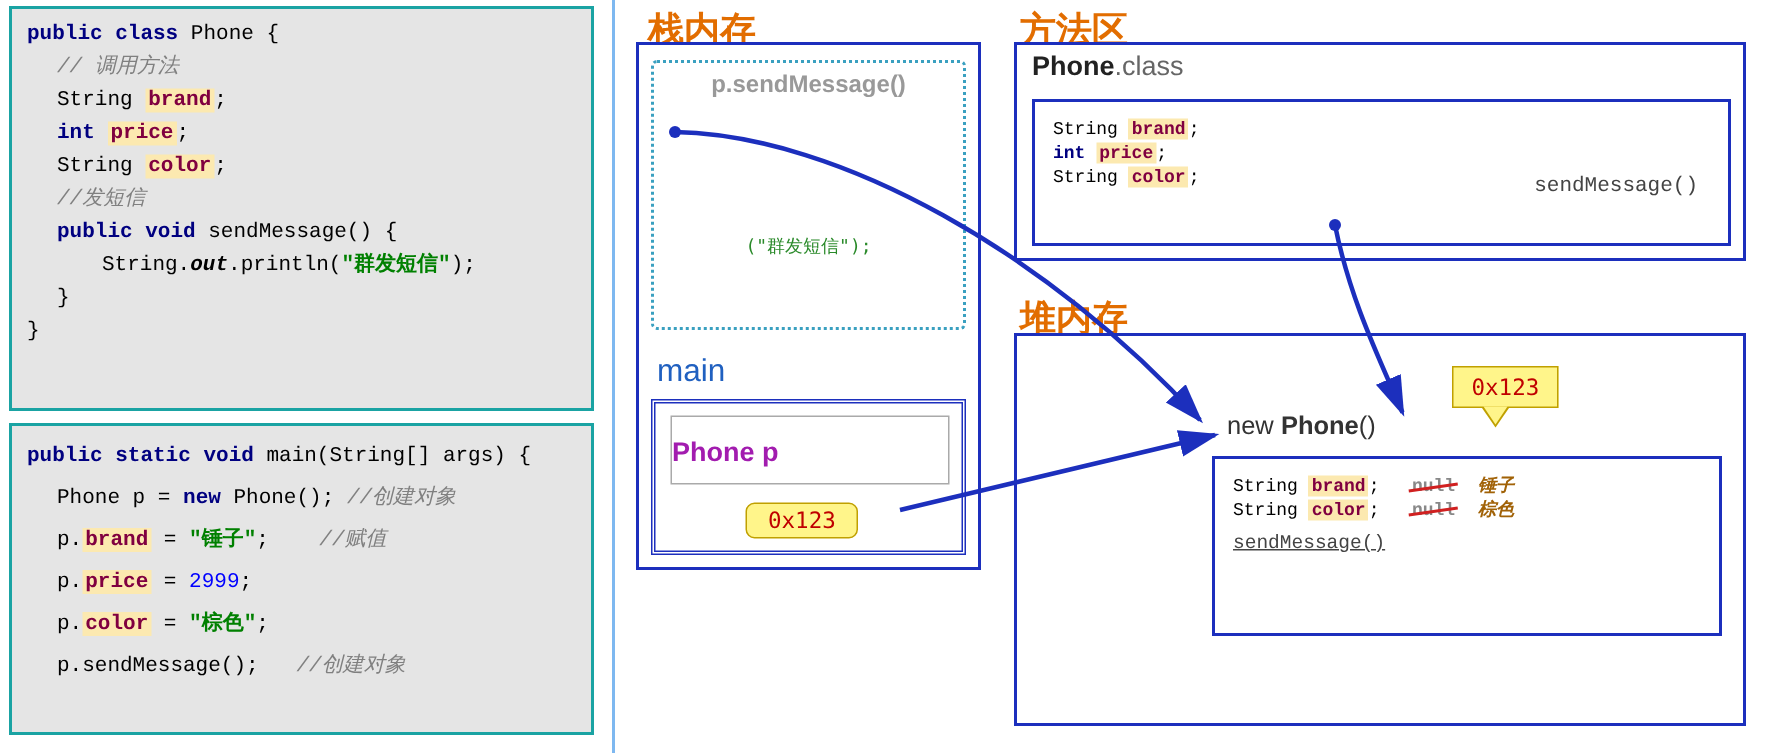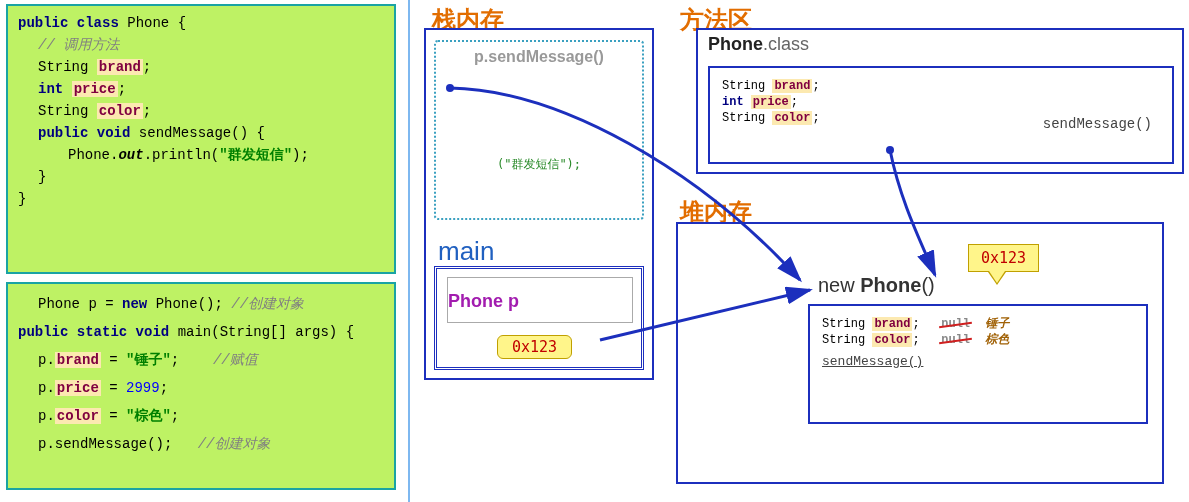--- a/index.html
+++ b/index.html
@@ -23,7 +23,7 @@
   .code-box {
     position: absolute;
     border: 2px solid #1aa3a3;
-    background: #bef264;
+    background: #e5e5e5;
     padding: 6px 10px;
   }
 

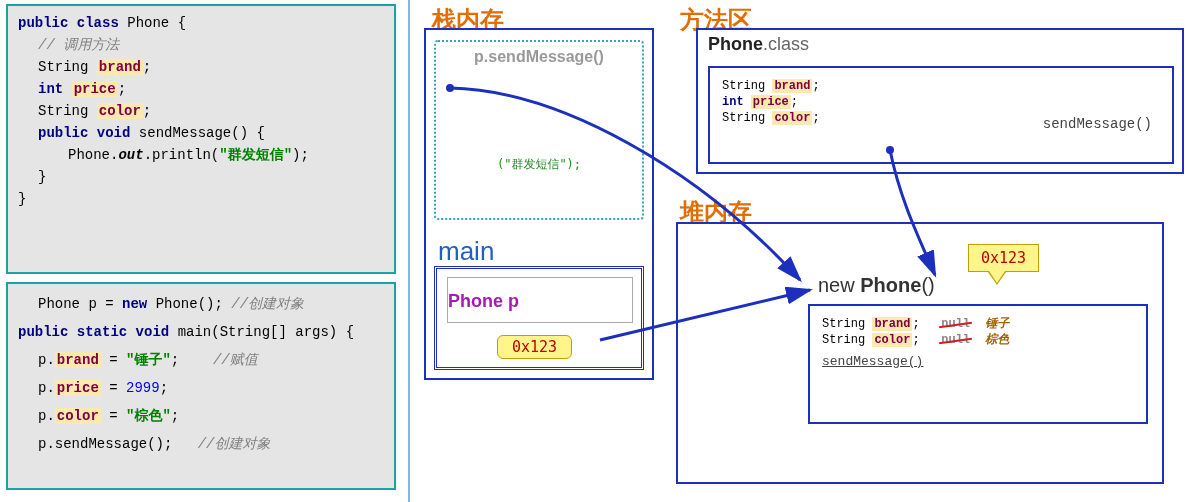--- a/index.html
+++ b/index.html
@@ -49,7 +49,6 @@
     position: absolute;
     border: 2px solid #1c2fbd;
     background: #fff;
-    margin-left: 20px;
   }
   .heap-outer {
     position: absolute;

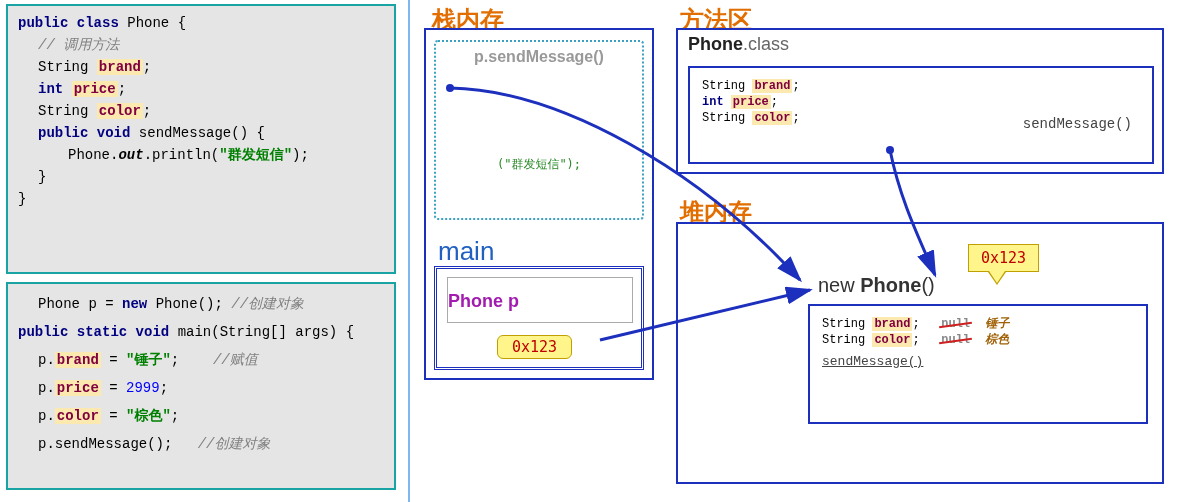--- a/index.html
+++ b/index.html
@@ -139,6 +139,7 @@
     <span>String</span>
     <span class="field">color</span><span>;</span>
   </div>
+  <div style="padding-left:20px;" class="comment">//发短信</div>
   <div style="padding-left:20px;">
     <span class="kw">public void</span><span> sendMessage() {</span>
   </div>

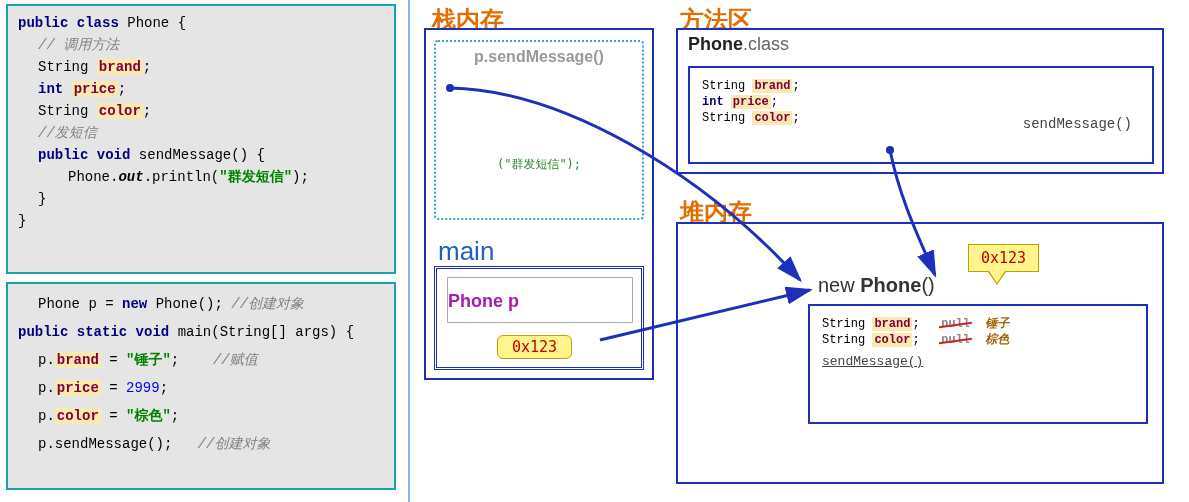--- a/index.html
+++ b/index.html
@@ -144,7 +144,7 @@
     <span class="kw">public void</span><span> sendMessage() {</span>
   </div>
   <div style="padding-left:50px;">
-    <span>Phone.</span><span class="out-it">out</span><span>.println(</span><span class="str">"群发短信"</span><span>);</span>
+    <span>String.</span><span class="out-it">out</span><span>.println(</span><span class="str">"群发短信"</span><span>);</span>
   </div>
   <div style="padding-left:20px;">}</div>
   <div>}</div>

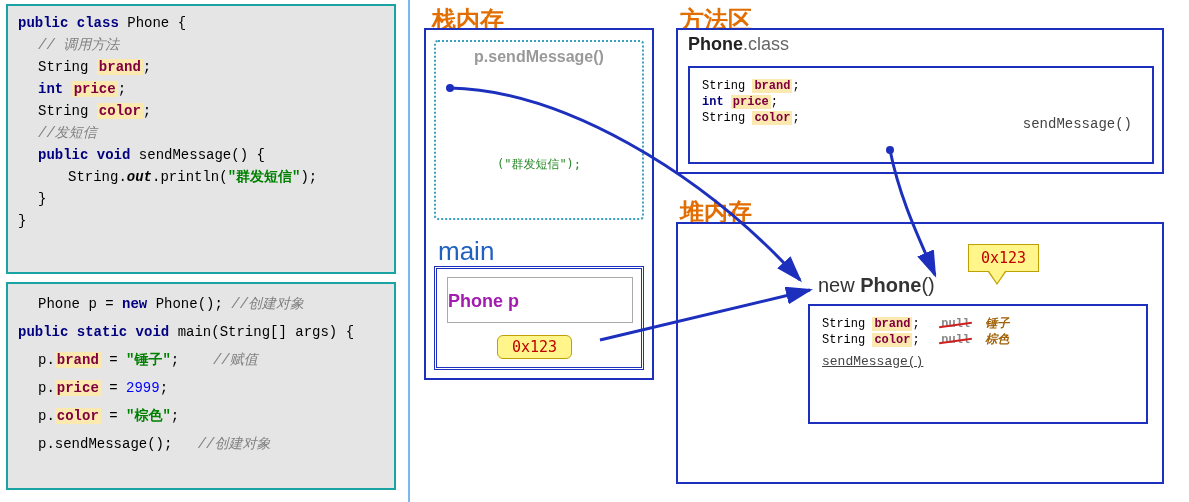--- a/index.html
+++ b/index.html
@@ -184,7 +184,7 @@
     <div style="text-align:center; color:#2a8a2a; font-size:12px; font-family:Consolas,monospace; margin-top:90px;">("群发短信");</div>
   </div>
 
-  <div style="position:absolute; left:12px; top:206px; color:#2060c0; font-size:26px;">main</div>
+  <div style="position:absolute; left:12px; top:206px; color:#2060c0; font-size:21px;">main</div>
 
   <div style="position:absolute; left:8px; top:236px; width:210px; height:104px; border:3px double #1c2fbd;">
     <div style="position:absolute; left:10px; top:8px; width:186px; height:46px; border:1px solid #aaa; text-align:left; color:#a21caf; font-size:18px; font-weight:bold; line-height:46px;">

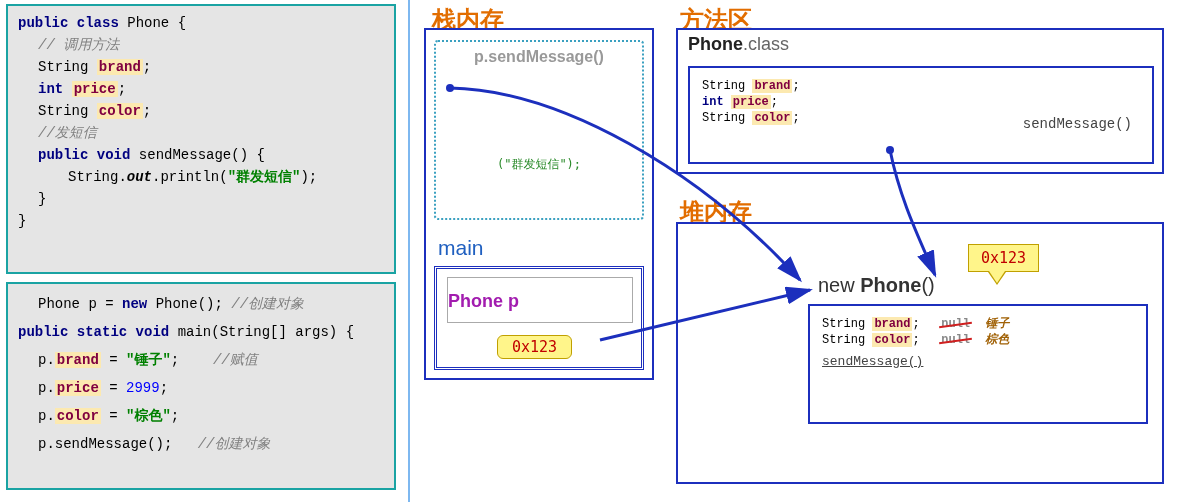--- a/index.html
+++ b/index.html
@@ -218,7 +218,7 @@
 </div>
 
 <div class="heap-outer" style="left:676px; top:222px; width:488px; height:262px;">
-  <div style="position:absolute; left:140px; top:50px; font-size:20px; color:#333;">
+  <div style="position:absolute; left:140px; top:50px; font-size:17px; color:#333;">
     <span>new </span><span style="font-weight:bold;">Phone</span><span>()</span>
   </div>
 

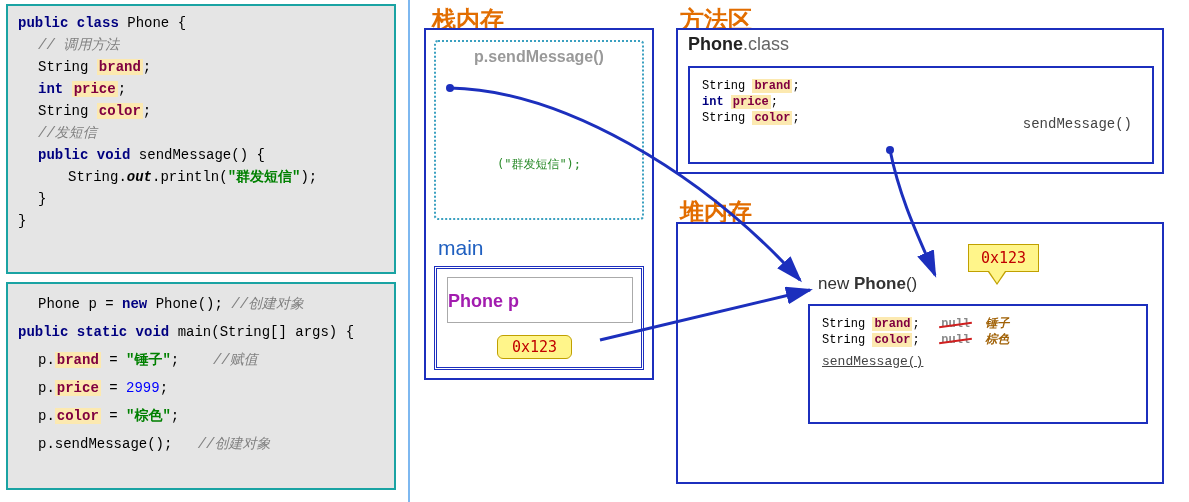--- a/index.html
+++ b/index.html
@@ -151,11 +151,11 @@
 </div>
 
 <div class="code-box code-font" style="left:6px; top:282px; width:390px; height:208px; line-height:28px;">
-  <div style="padding-left:20px;">
-    <span>Phone p = </span><span class="kw">new</span><span> Phone();</span><span class="comment"> //创建对象</span>
-  </div>
   <div>
     <span class="kw">public static void</span><span> main(String[] args) {</span>
+  </div>
+  <div style="padding-left:20px;">
+    <span>Phone p = </span><span class="kw">new</span><span> Phone();</span><span class="comment"> //创建对象</span>
   </div>
   <div style="padding-left:20px;">
     <span>p.</span><span class="field">brand</span><span> = </span><span class="str">"锤子"</span><span>;</span><span style="white-space:pre;">    </span><span class="comment">//赋值</span>

